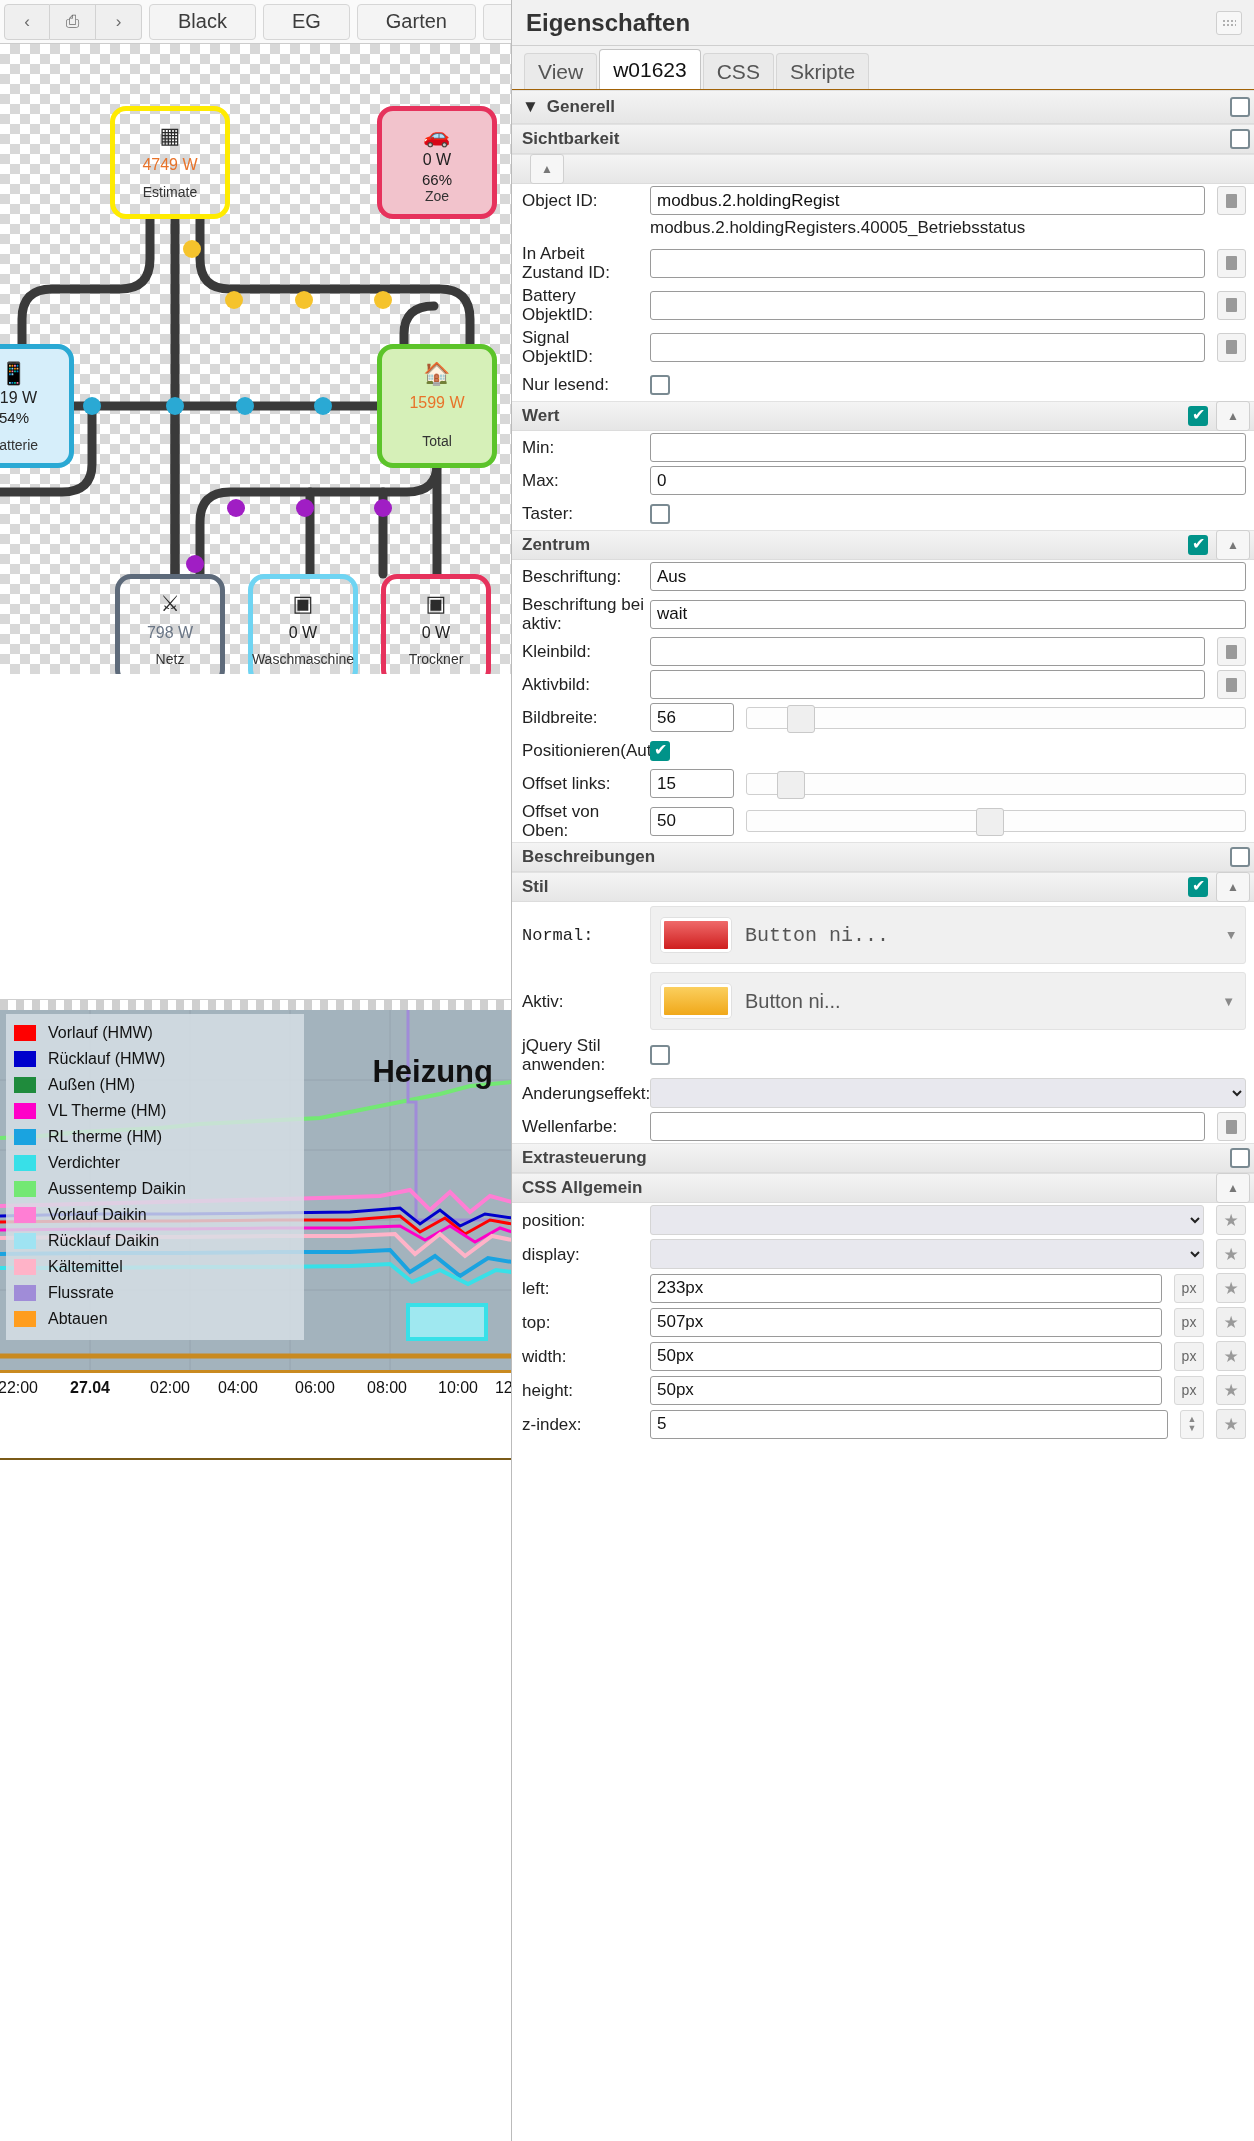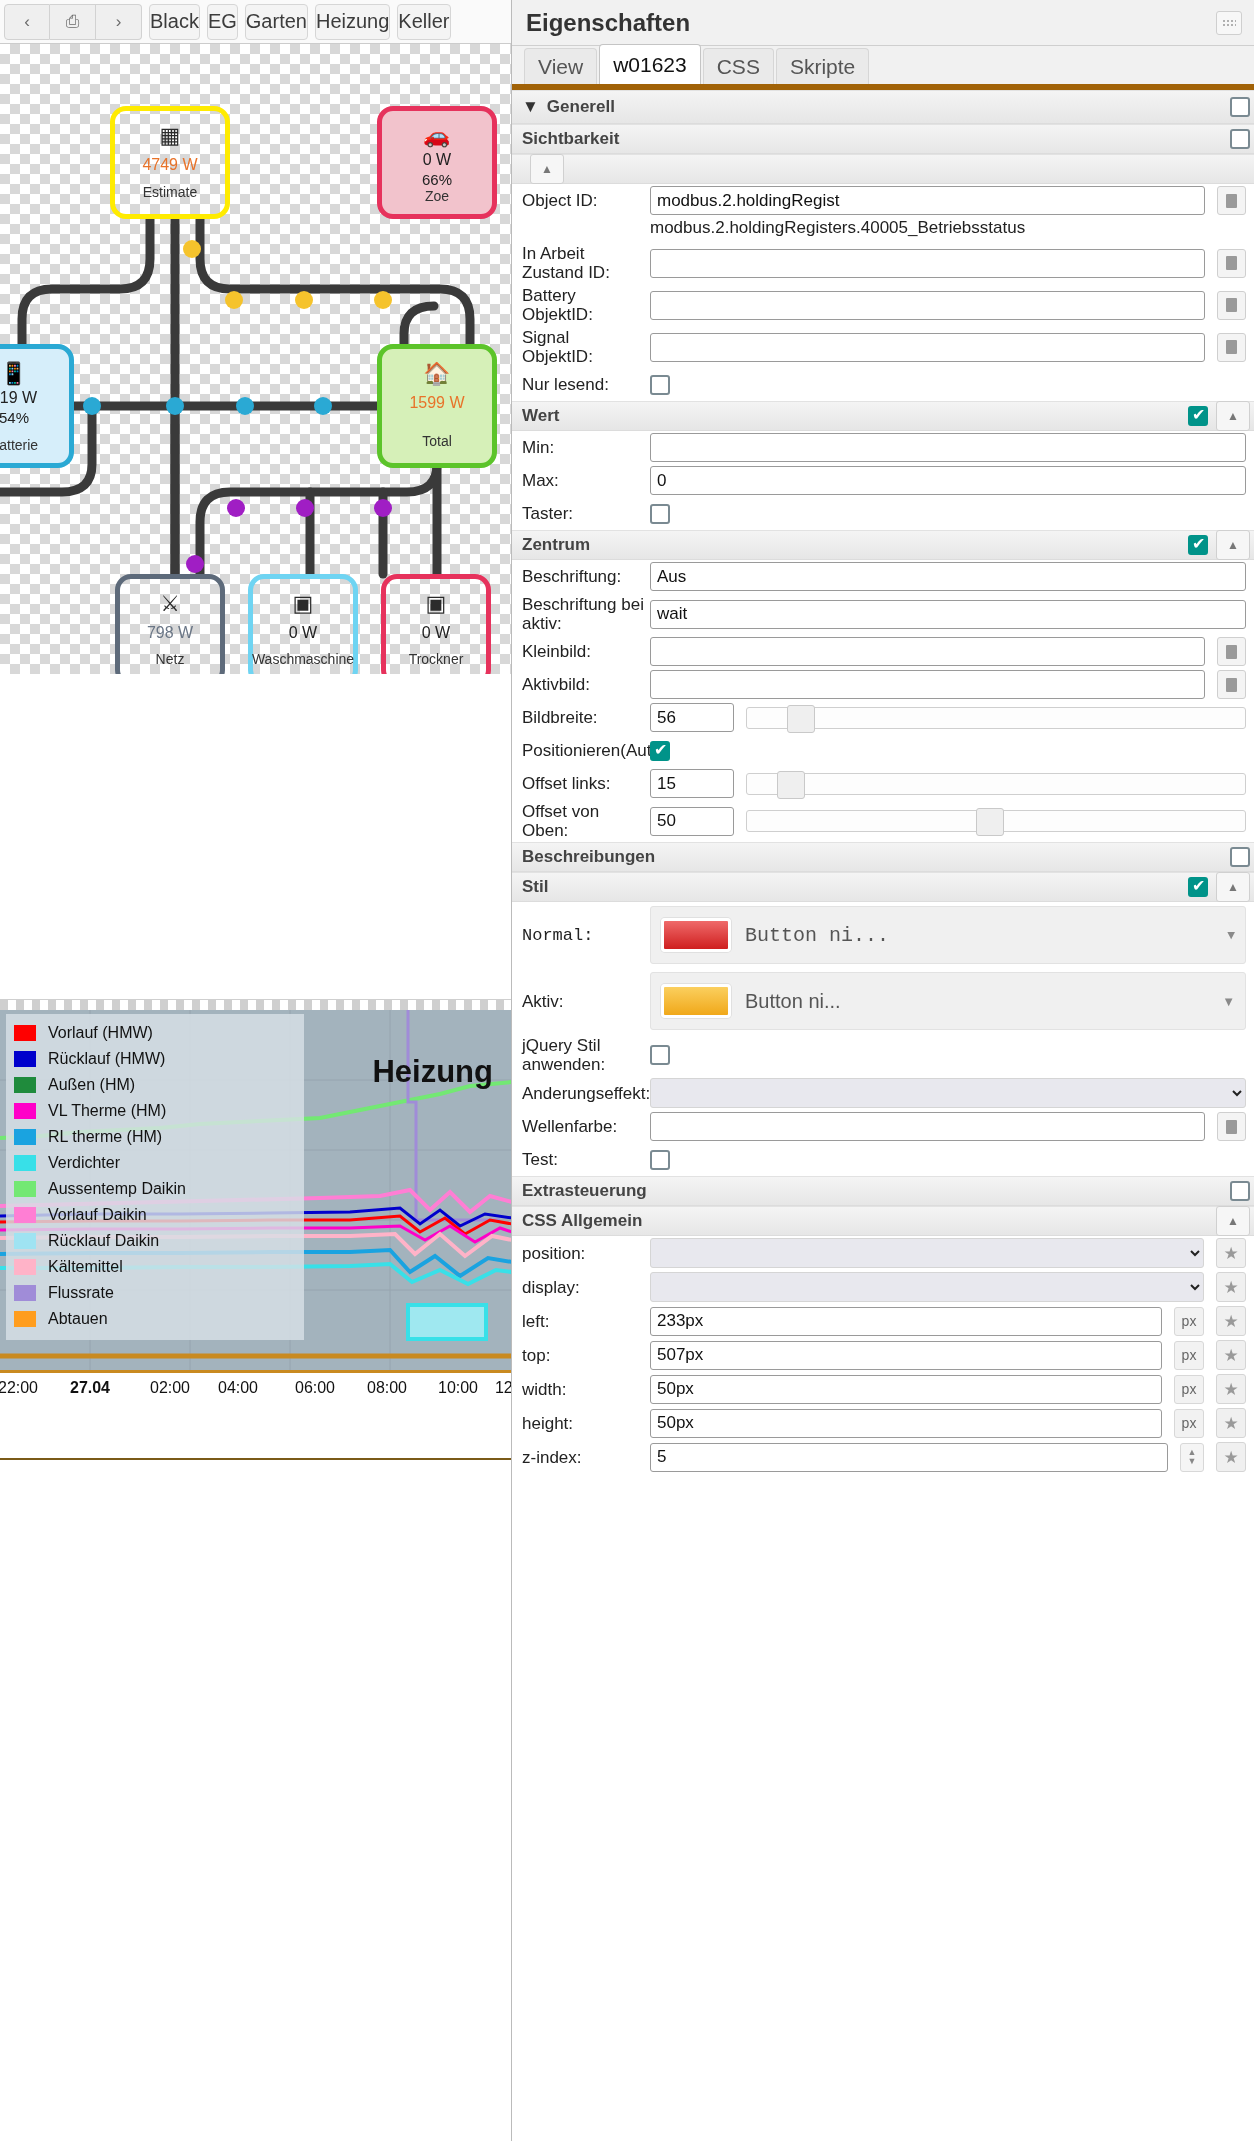--- a/index.html
+++ b/index.html
@@ -26,7 +26,7 @@
   .navbtn+.navbtn { border-left:none; }
   .navbtn:first-child { border-radius:4px 0 0 4px; }
   .navbtn:last-child { border-radius:0 4px 4px 0; }
-  .tabbtn { height:36px; padding:0 0; margin-left:7px; background:#f4f4f4;
+  .tabbtn { height:36px; padding:0 28px; margin-left:7px; background:#f4f4f4;
             border:1px solid #d6d6d6; border-radius:4px; font-size:20px;
             color:#3c3c3c; display:flex; align-items:center; }
 

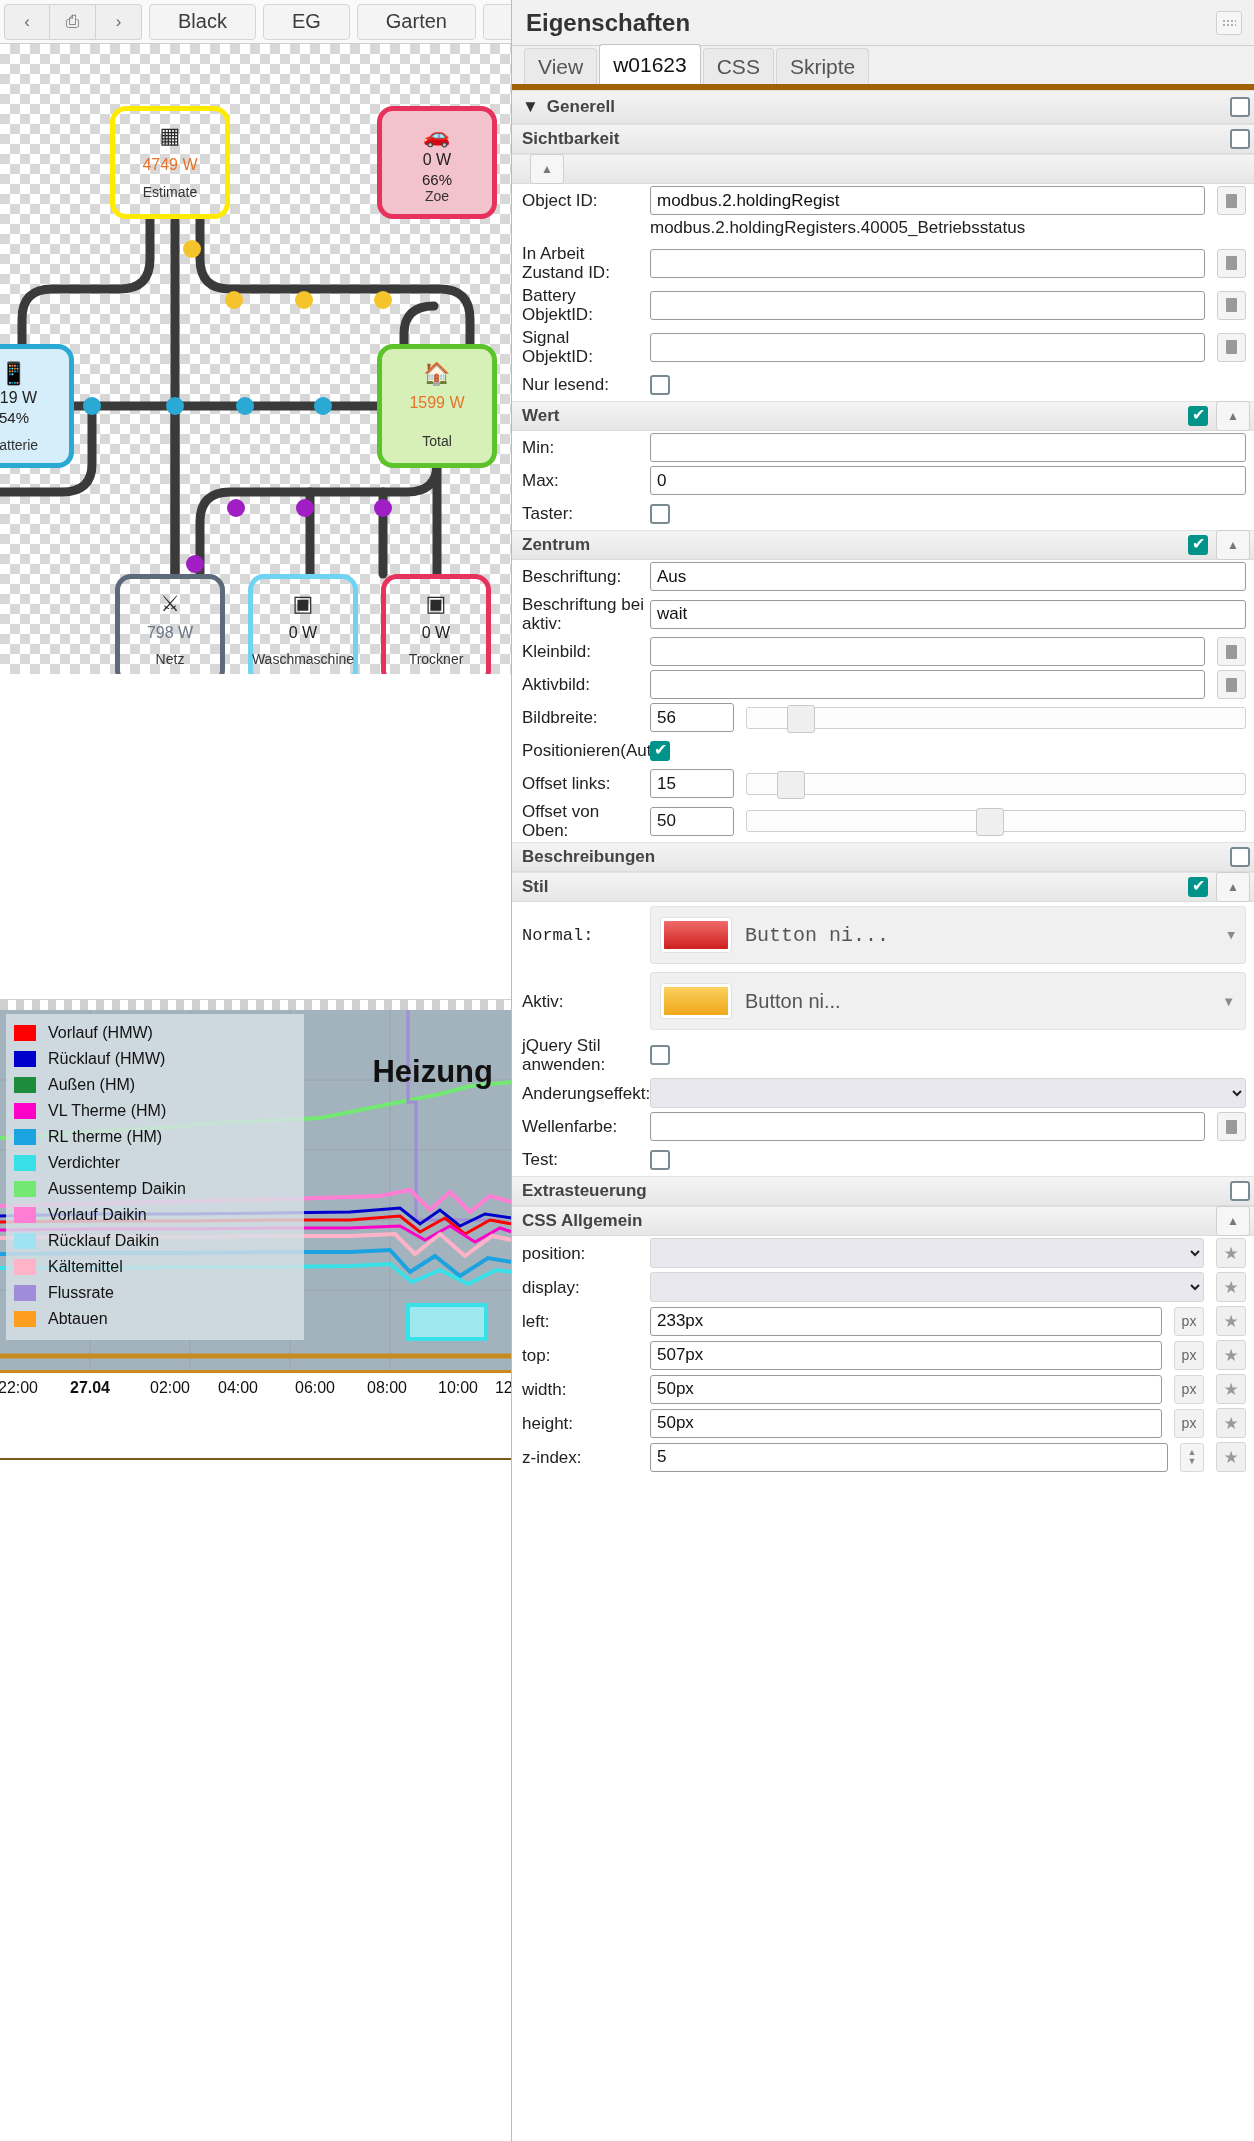--- a/index.html
+++ b/index.html
@@ -83,7 +83,7 @@
             radial-gradient(#b0b0b0 40%, transparent 41%);
             background-size:4px 4px; }
   .rtabs { height:44px; display:flex; align-items:flex-end; padding-left:12px;
-           background:#f1f1f1; border-bottom:6px solid #a16207; gap:2px; }
+           background:#f1f1f1; border-bottom:1px solid #a16207; gap:2px; }
   .rtab { height:36px; padding:0 13px; display:flex; align-items:center;
           font-size:21px; color:#555; background:#eaeaea;
           border:1px solid #d6d6d6; border-bottom:none; border-radius:4px 4px 0 0; }

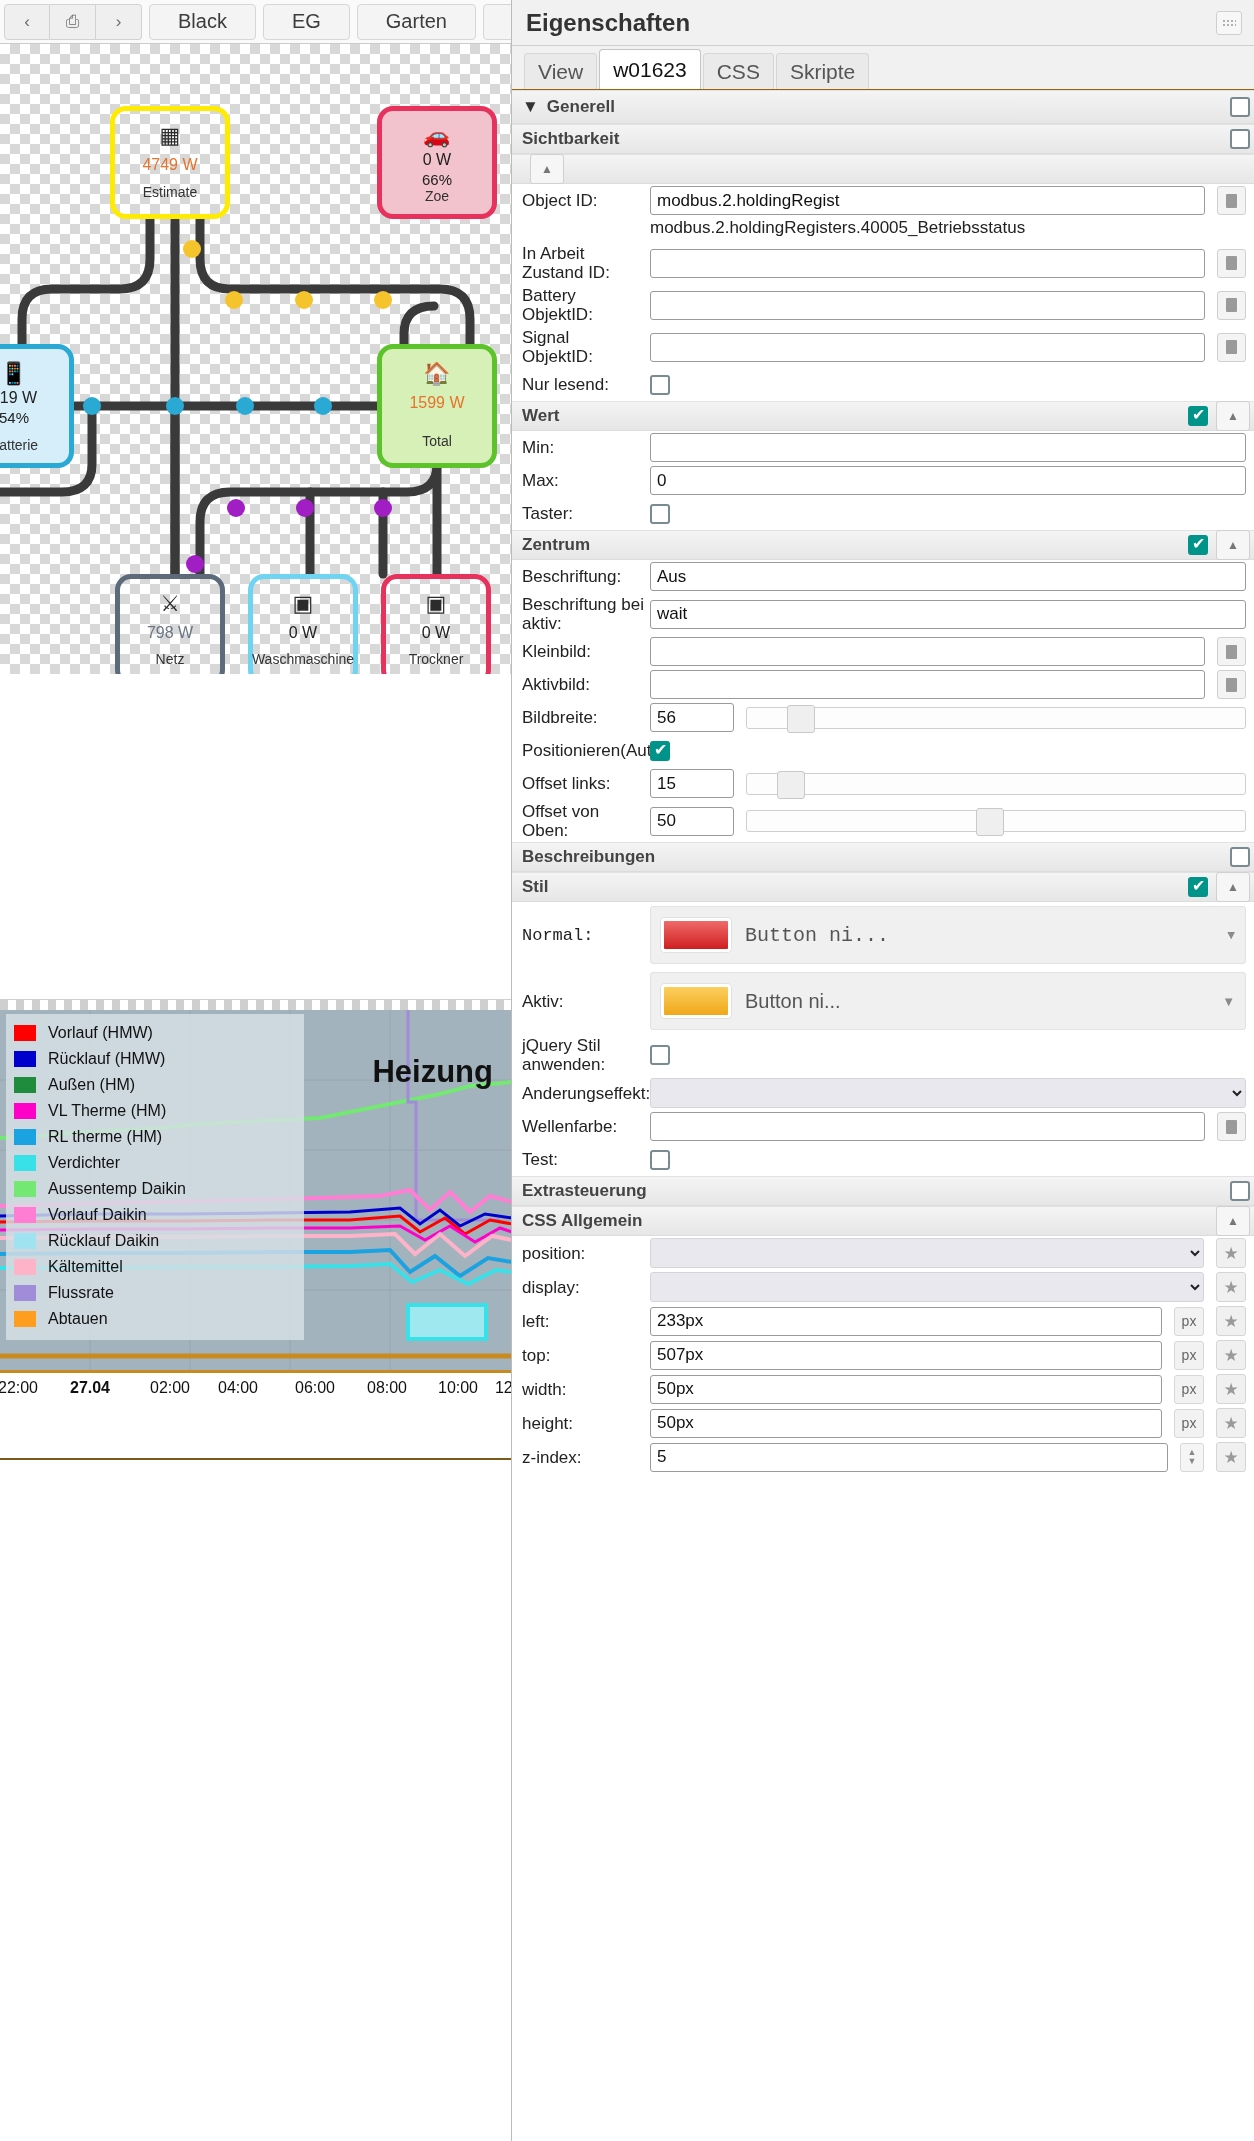--- a/index.html
+++ b/index.html
@@ -599,12 +599,6 @@
         </div>
       </div>
 
-      <div class="row">
-        <div class="lab">Test:</div>
-        <div class="fld">
-            <span class="cbox"></span>
-          </div>
-      </div>
 
       <div class="sect">
         <span class="stitle">Extrasteuerung</span>

